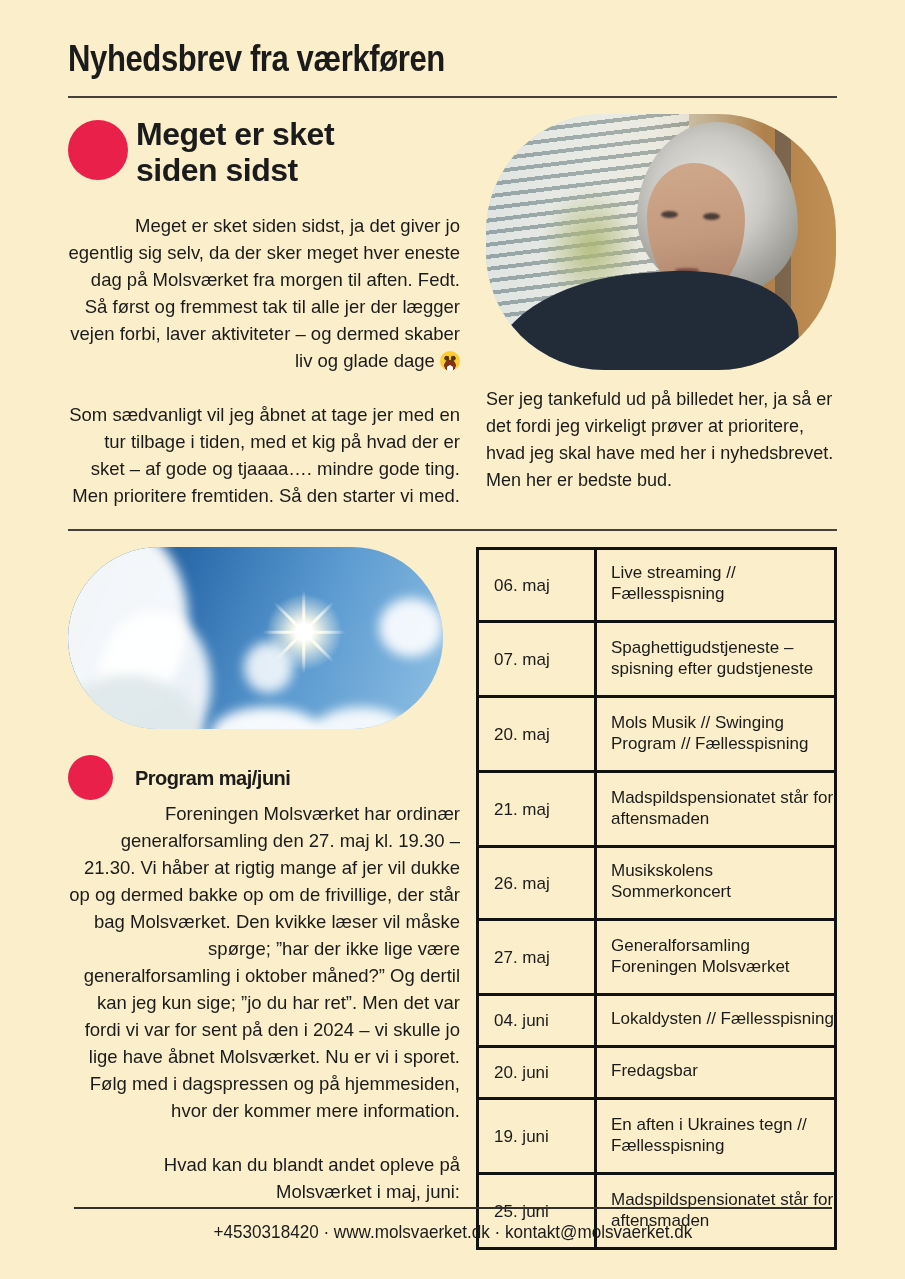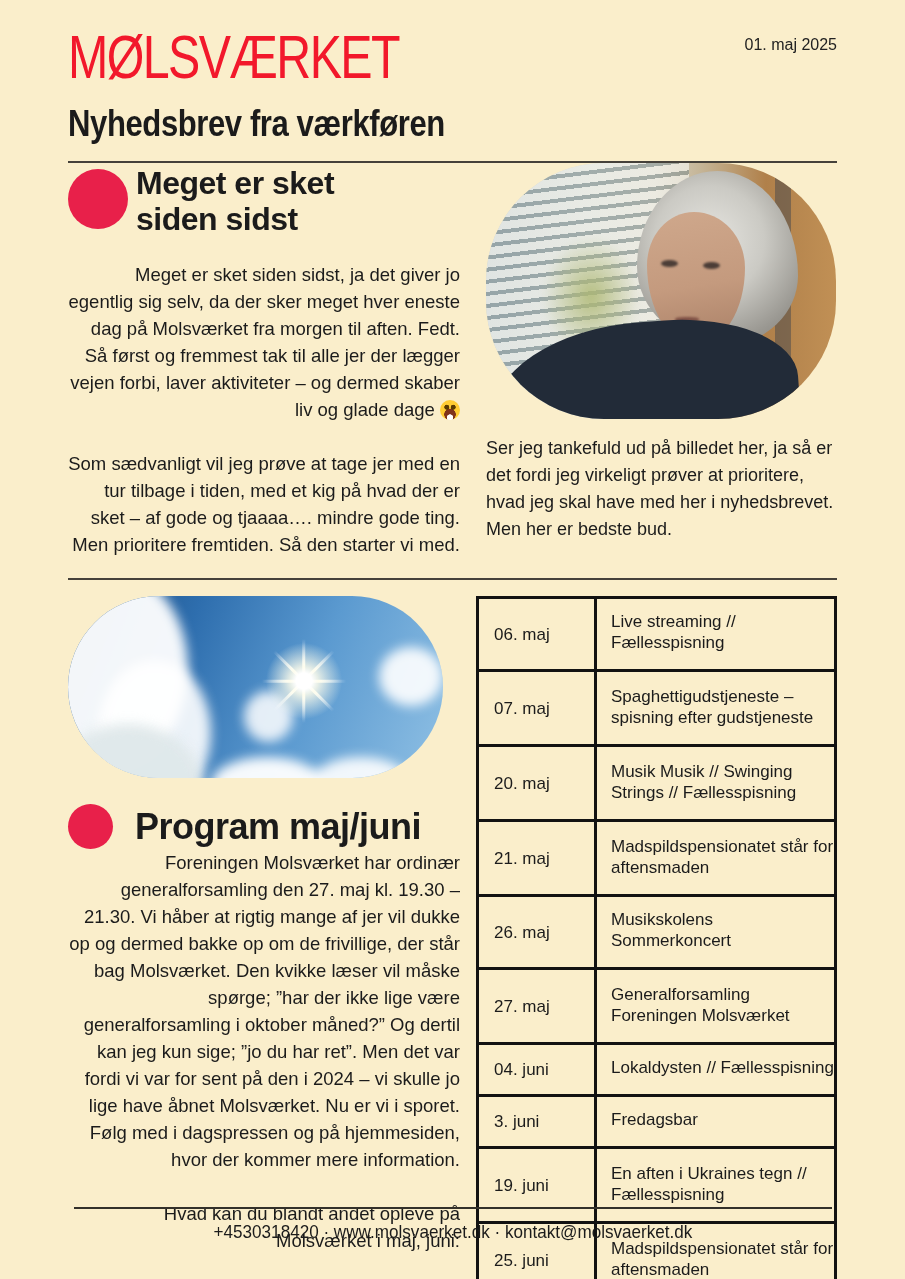--- a/index.html
+++ b/index.html
@@ -81,10 +81,6 @@
 <div class="page">
 
   <header>
-    <div class="logo-row">
-      <div class="logo">MØLSVÆRKET</div>
-      <div class="date">01. maj 2025</div>
-    </div>
     <div class="title">Nyhedsbrev fra værkføren</div>
     <div class="rule"></div>
   </header>

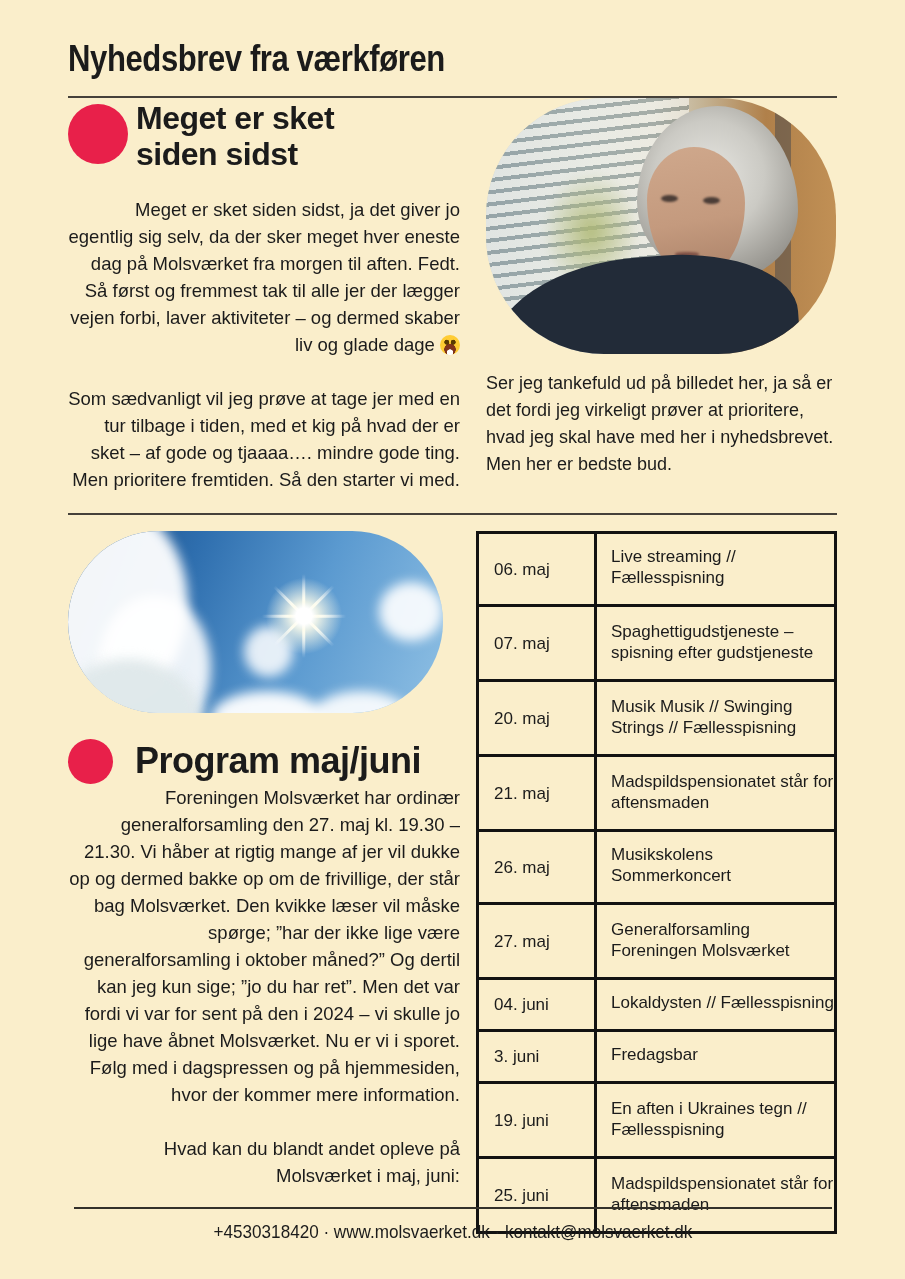--- a/index.html
+++ b/index.html
@@ -14,7 +14,7 @@
   .rule{height:2px;background:#45413a;border:none;margin:0;}
 
   
-  .s1{display:grid;grid-template-columns:392px 351px;column-gap:26px;}
+  .s1{display:grid;grid-template-columns:392px 351px;column-gap:26px;margin-top:16px;}
   .heading-row{display:flex;align-items:flex-start;}
   .dot{border-radius:50%;background:#E8204A;flex:0 0 auto;}
   .dot-lg{width:60px;height:60px;margin-top:6px;}

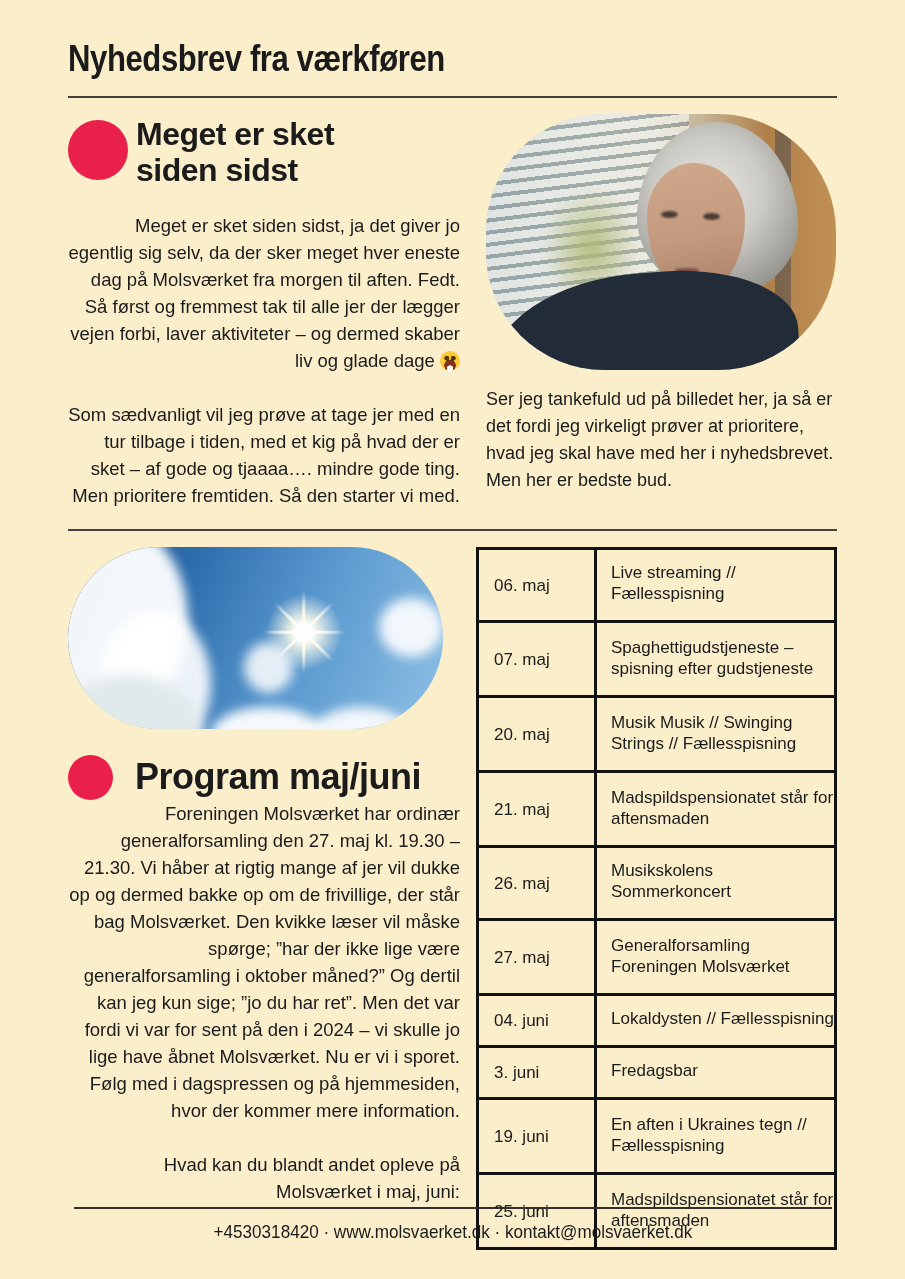--- a/index.html
+++ b/index.html
@@ -92,7 +92,7 @@
         <h2><span>Meget er sket</span><br><span>siden sidst</span></h2>
       </div>
       <p class="body"><span>Meget er sket siden sidst, ja det giver jo egentlig sig selv, da der sker meget hver eneste dag på Molsværket fra morgen til aften. Fedt. Så først og fremmest tak til alle jer der lægger vejen forbi, laver aktiviteter – og dermed skaber liv og glade dage </span><span style="display:inline-block;width:20px;height:20px;border-radius:50%;vertical-align:-4px;background:radial-gradient(circle at 34% 36%,#5a3a00 2.2px,rgba(0,0,0,0) 2.8px),radial-gradient(circle at 66% 36%,#5a3a00 2.2px,rgba(0,0,0,0) 2.8px),radial-gradient(circle at 50% 88%,#ffffff 3px,rgba(255,255,255,0) 3.5px),radial-gradient(circle at 50% 72%,#80331a 5.5px,rgba(0,0,0,0) 6px),#FFCC33;"></span></p>
-      <p class="body">Som sædvanligt vil jeg prøve at tage jer med en tur tilbage i tiden, med et kig på hvad der er sket – af gode og tjaaaa…. mindre gode ting. Men prioritere fremtiden. Så den starter vi med.</p>
+      <p class="body">Som sædvanligt vil jeg åbnet at tage jer med en tur tilbage i tiden, med et kig på hvad der er sket – af gode og tjaaaa…. mindre gode ting. Men prioritere fremtiden. Så den starter vi med.</p>
     </div>
     <div class="s1-right">
       <div class="photo photo-portrait">

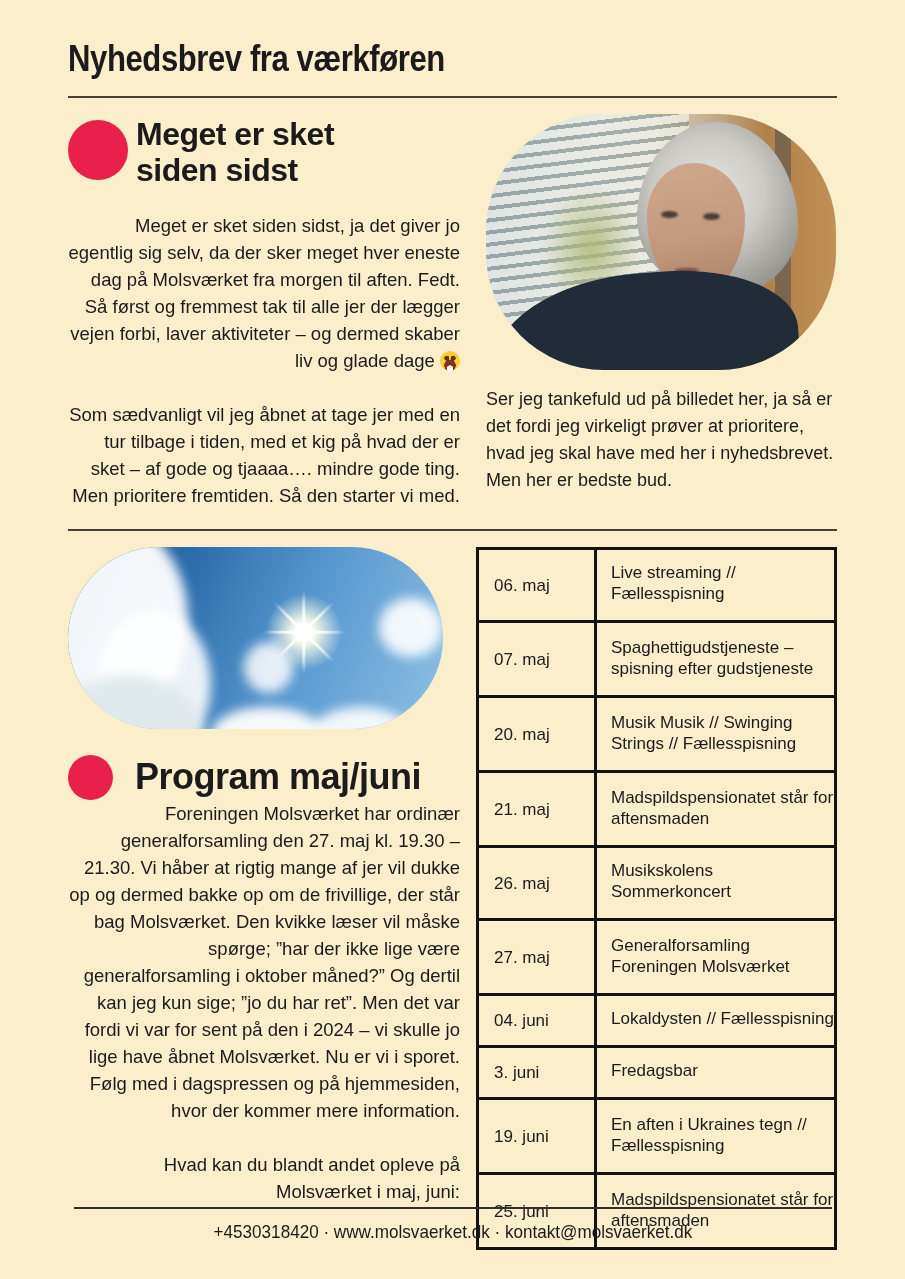--- a/index.html
+++ b/index.html
@@ -150,7 +150,7 @@
           </tr>
           <tr>
             <td class="c-date">20. maj</td>
-            <td class="c-event">Musik Musik // Swinging Strings // Fællesspisning</td>
+            <td class="c-event">Mols Musik // Swinging Program // Fællesspisning</td>
           </tr>
           <tr>
             <td class="c-date">21. maj</td>

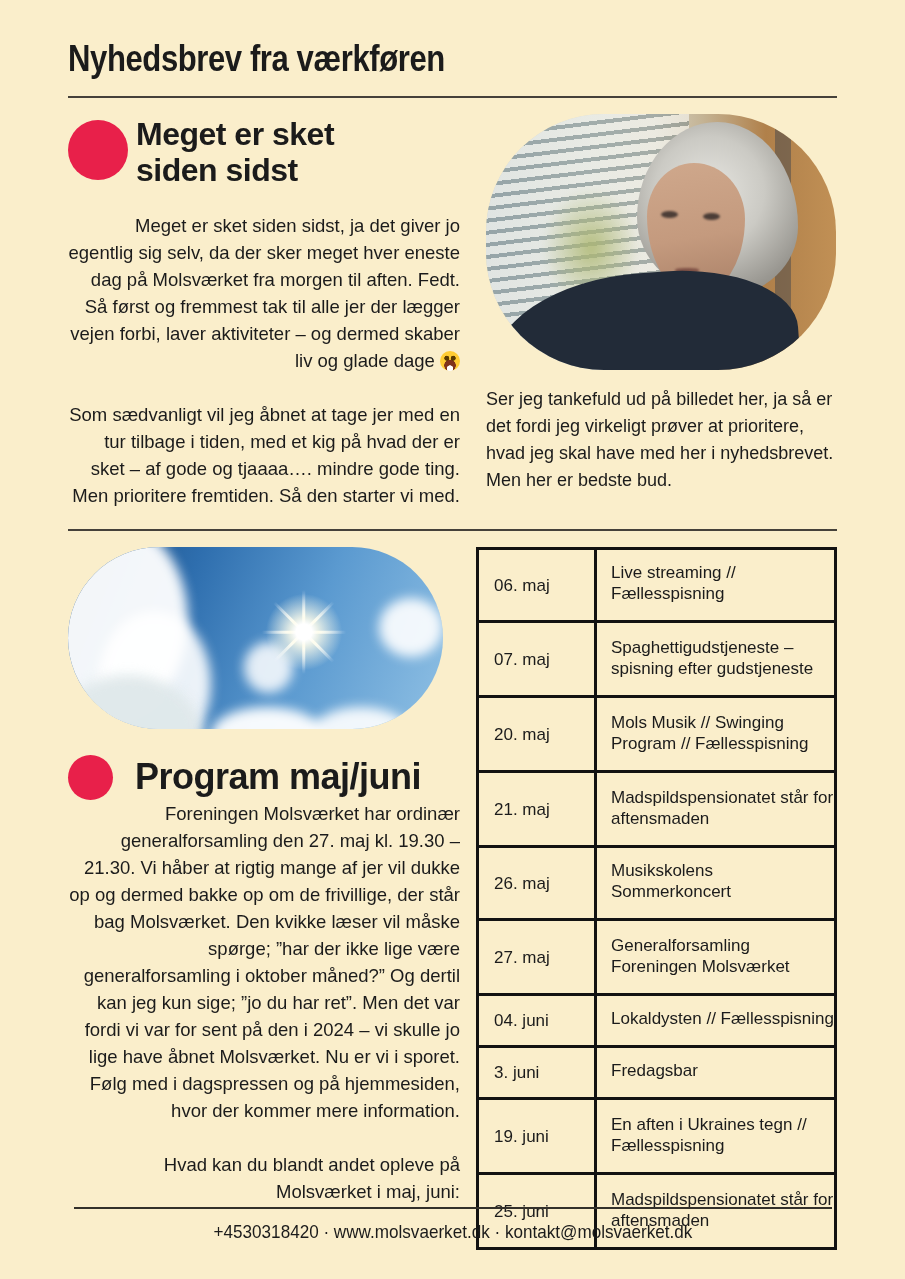--- a/index.html
+++ b/index.html
@@ -61,7 +61,7 @@
   .r135{transform:translate(-50%,-50%) rotate(135deg);}
 
   .s2 .heading-row{margin-top:26px;align-items:center;}
-  .s2 h2{font-size:36px;margin-left:22px;}
+  .s2 h2{font-size:20px;margin-left:22px;}
   .s2-left p.body{margin-top:0;}
   .s2-left p.body + p.body{margin-top:27px;}
 

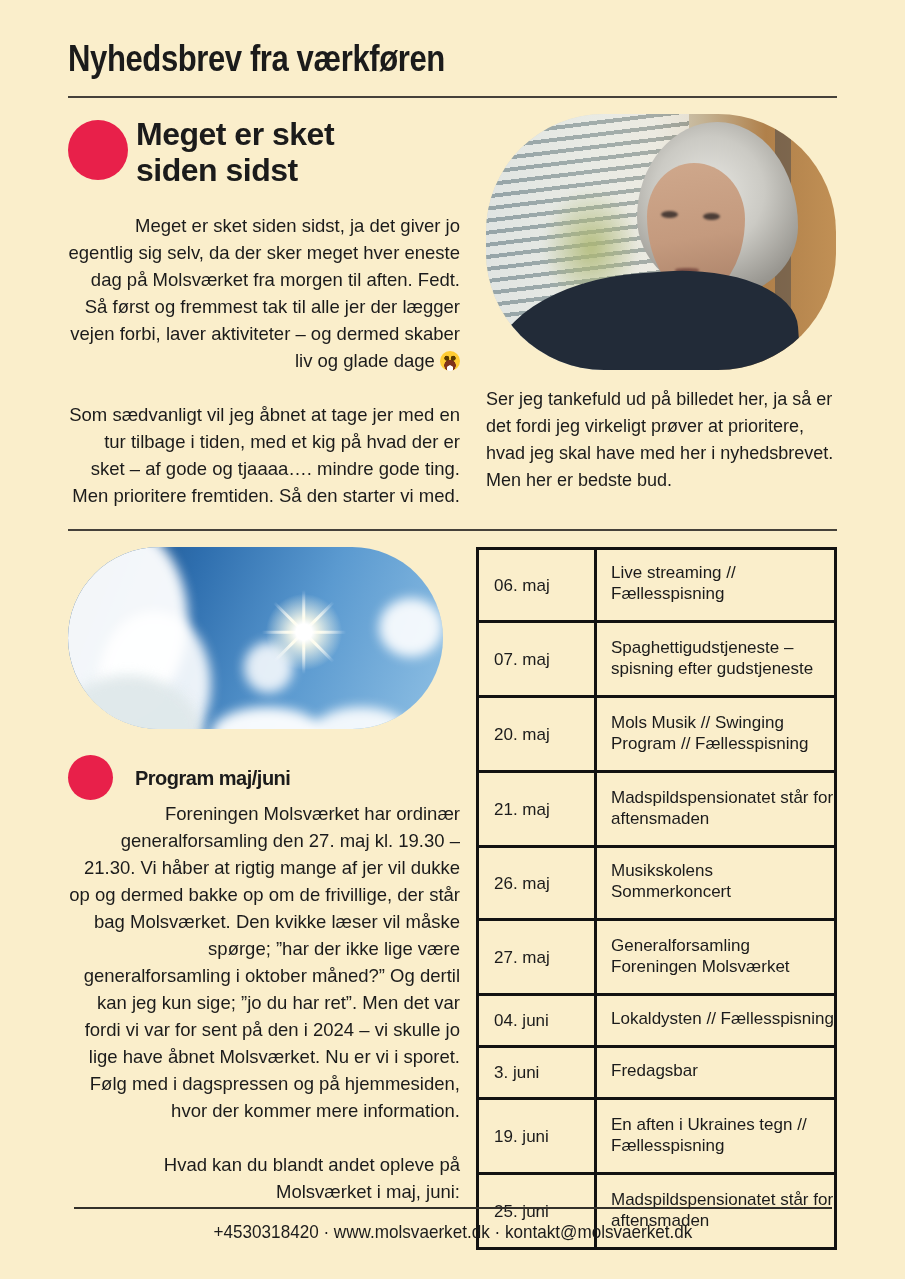--- a/index.html
+++ b/index.html
@@ -169,7 +169,7 @@
             <td class="c-event">Lokaldysten // Fællesspisning</td>
           </tr>
           <tr class="single">
-            <td class="c-date">3. juni</td>
+            <td class="c-date">20. juni</td>
             <td class="c-event">Fredagsbar</td>
           </tr>
           <tr>

